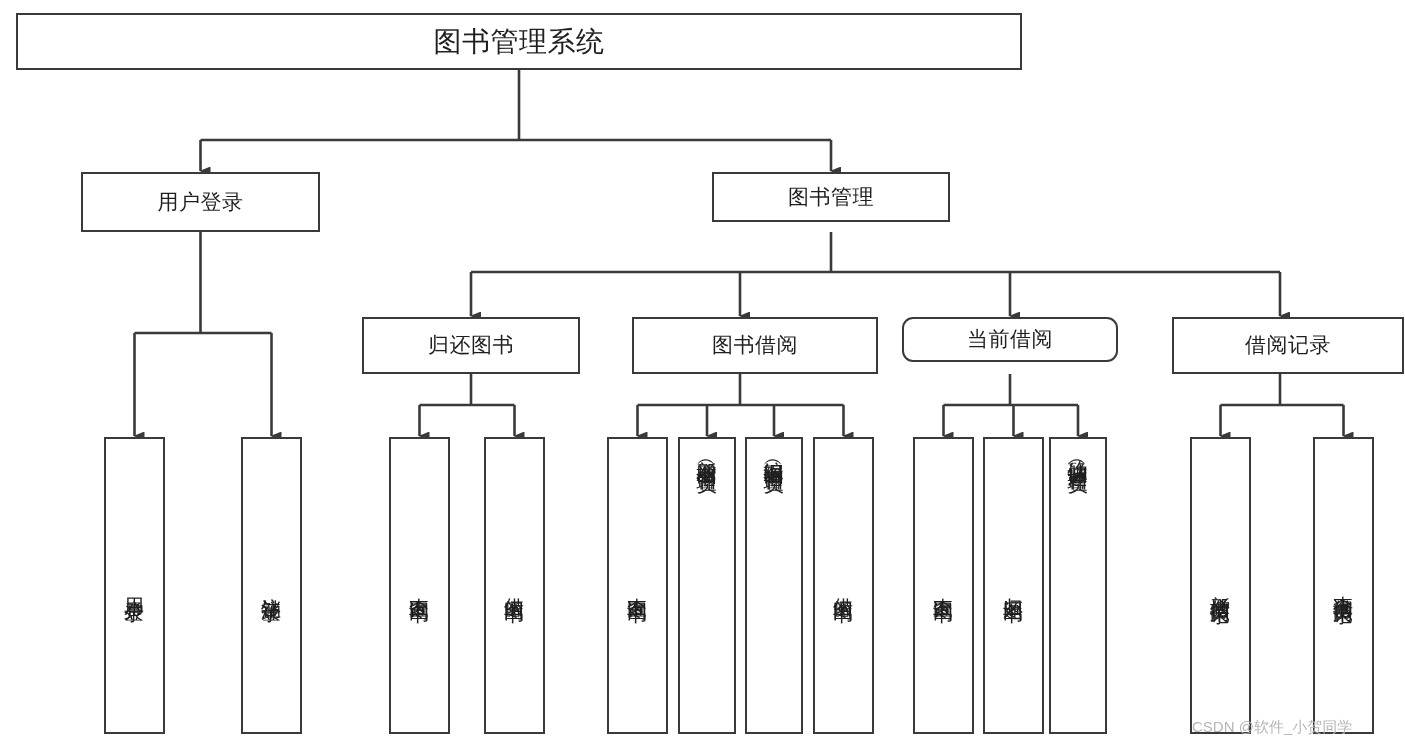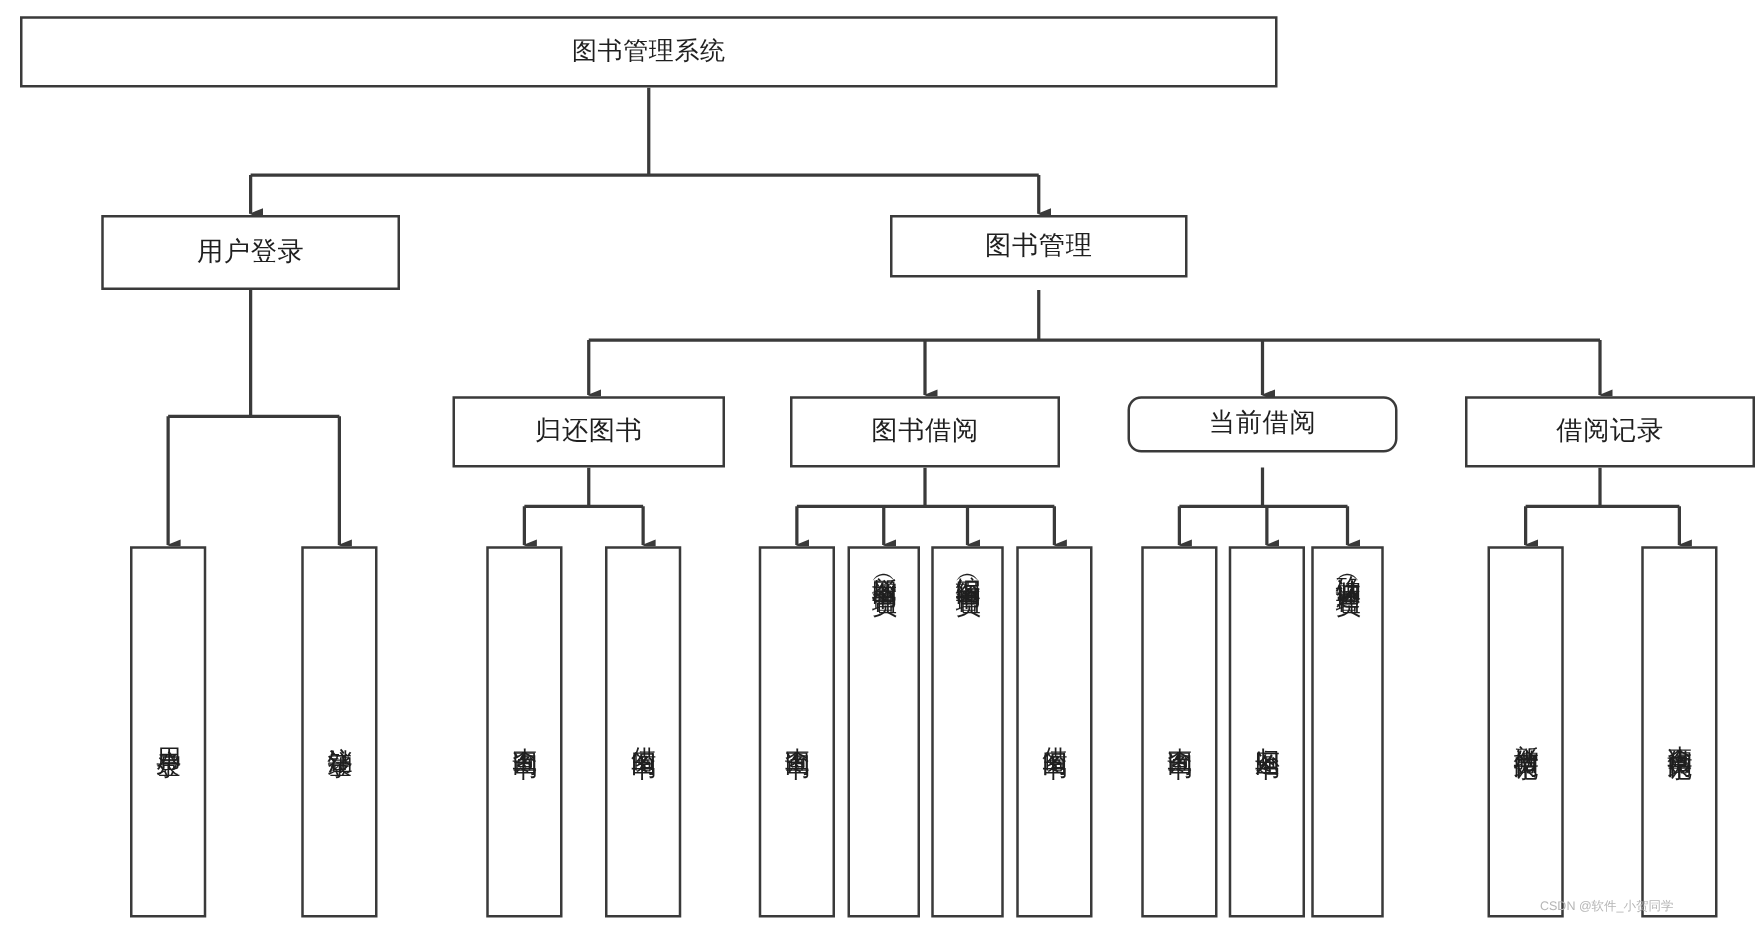--- a/index.html
+++ b/index.html
@@ -47,7 +47,7 @@
     letter-spacing: 0.5px;
   }
   .node.root .node-label {
-    font-size: 20px;
+    font-size: 28px;
   }
   
   .node.vertical {

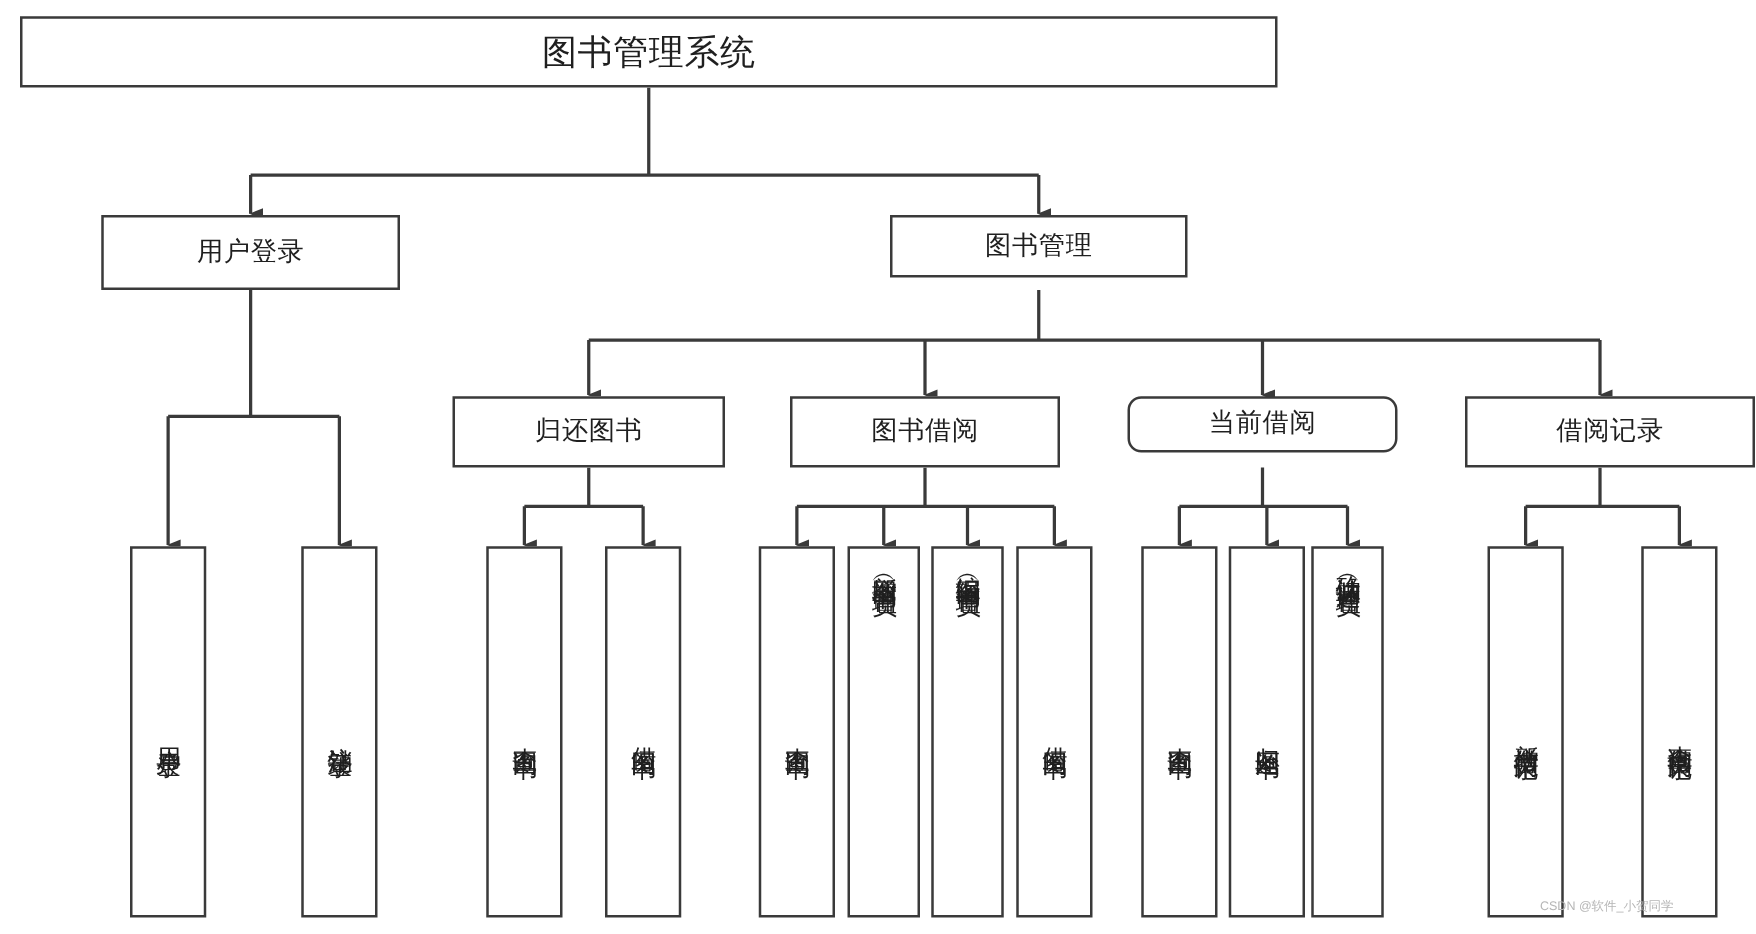--- a/index.html
+++ b/index.html
@@ -139,7 +139,7 @@
     <span class="node-label">归还图书</span>
   </div>
 
-  <div class="node horizontal" style="left: 632px; top: 317px; width: 216px; height: 57px; border-color: rgb(58, 58, 58); background: rgb(255, 255, 255);">
+  <div class="node horizontal" style="left: 632px; top: 317px; width: 246px; height: 57px; border-color: rgb(58, 58, 58); background: rgb(255, 255, 255);">
     <span class="node-label">图书借阅</span>
   </div>
 

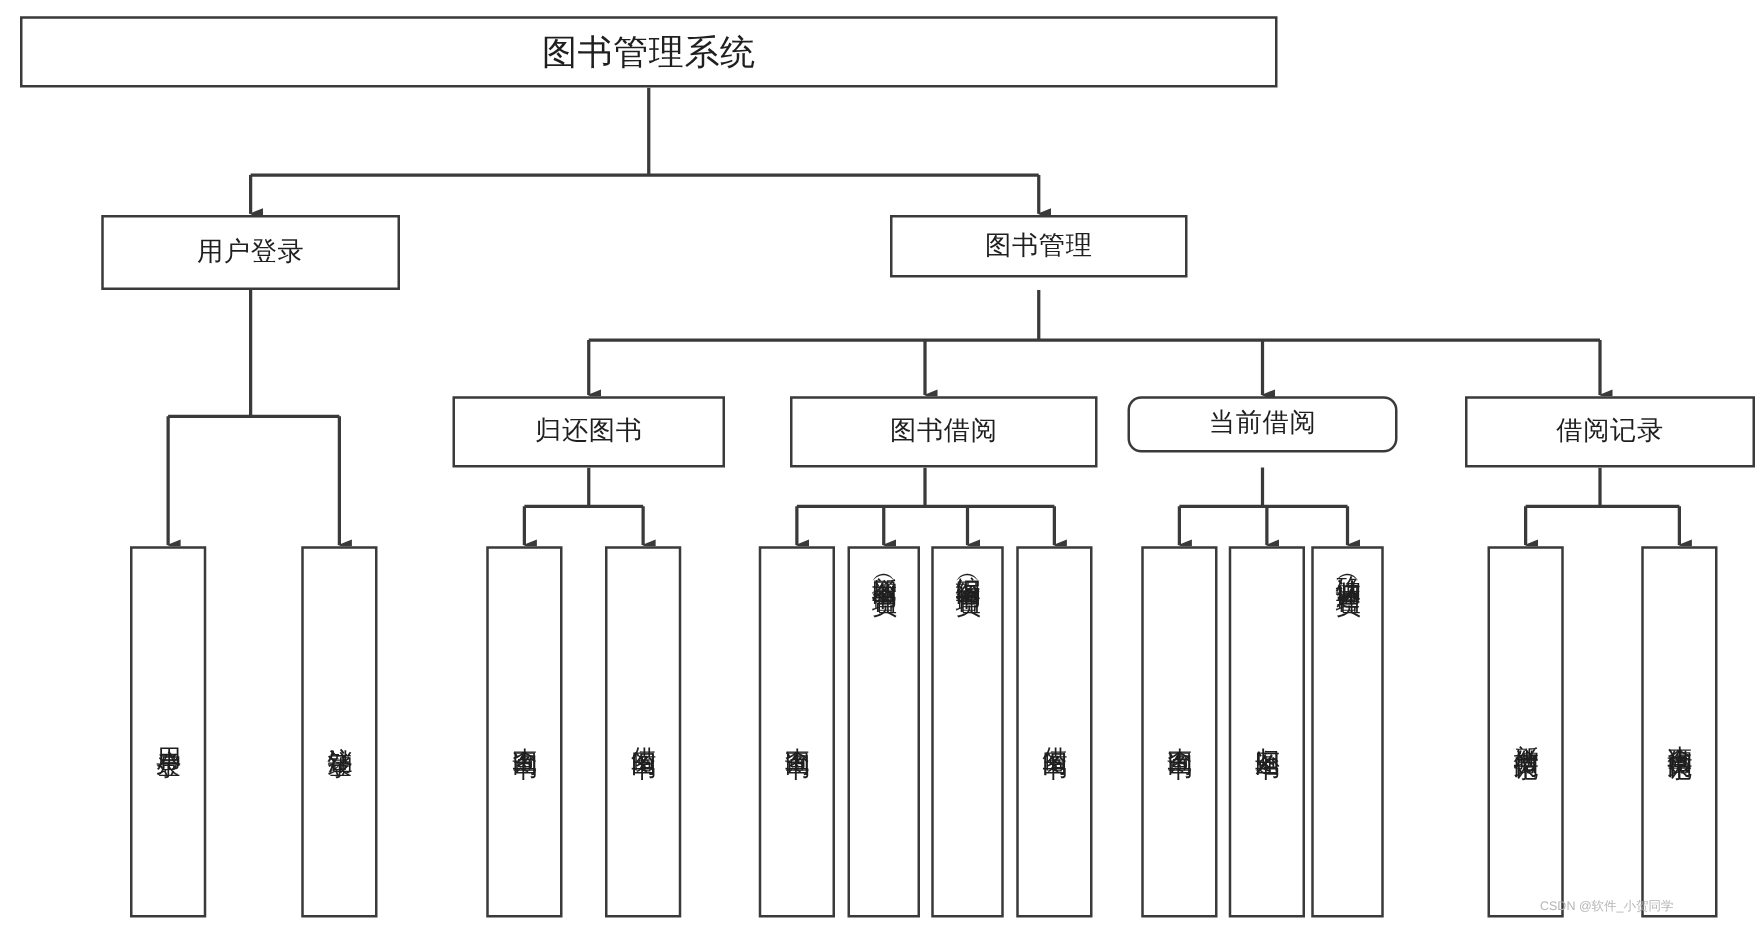--- a/index.html
+++ b/index.html
@@ -70,10 +70,9 @@
   .watermark {
     position: absolute;
     color: #b6b6b6;
-    font-size: 10px;
+    font-size: 15px;
     white-space: nowrap;
     pointer-events: none;
-    margin-left: 40px;
   }
 </style>
 </head>

